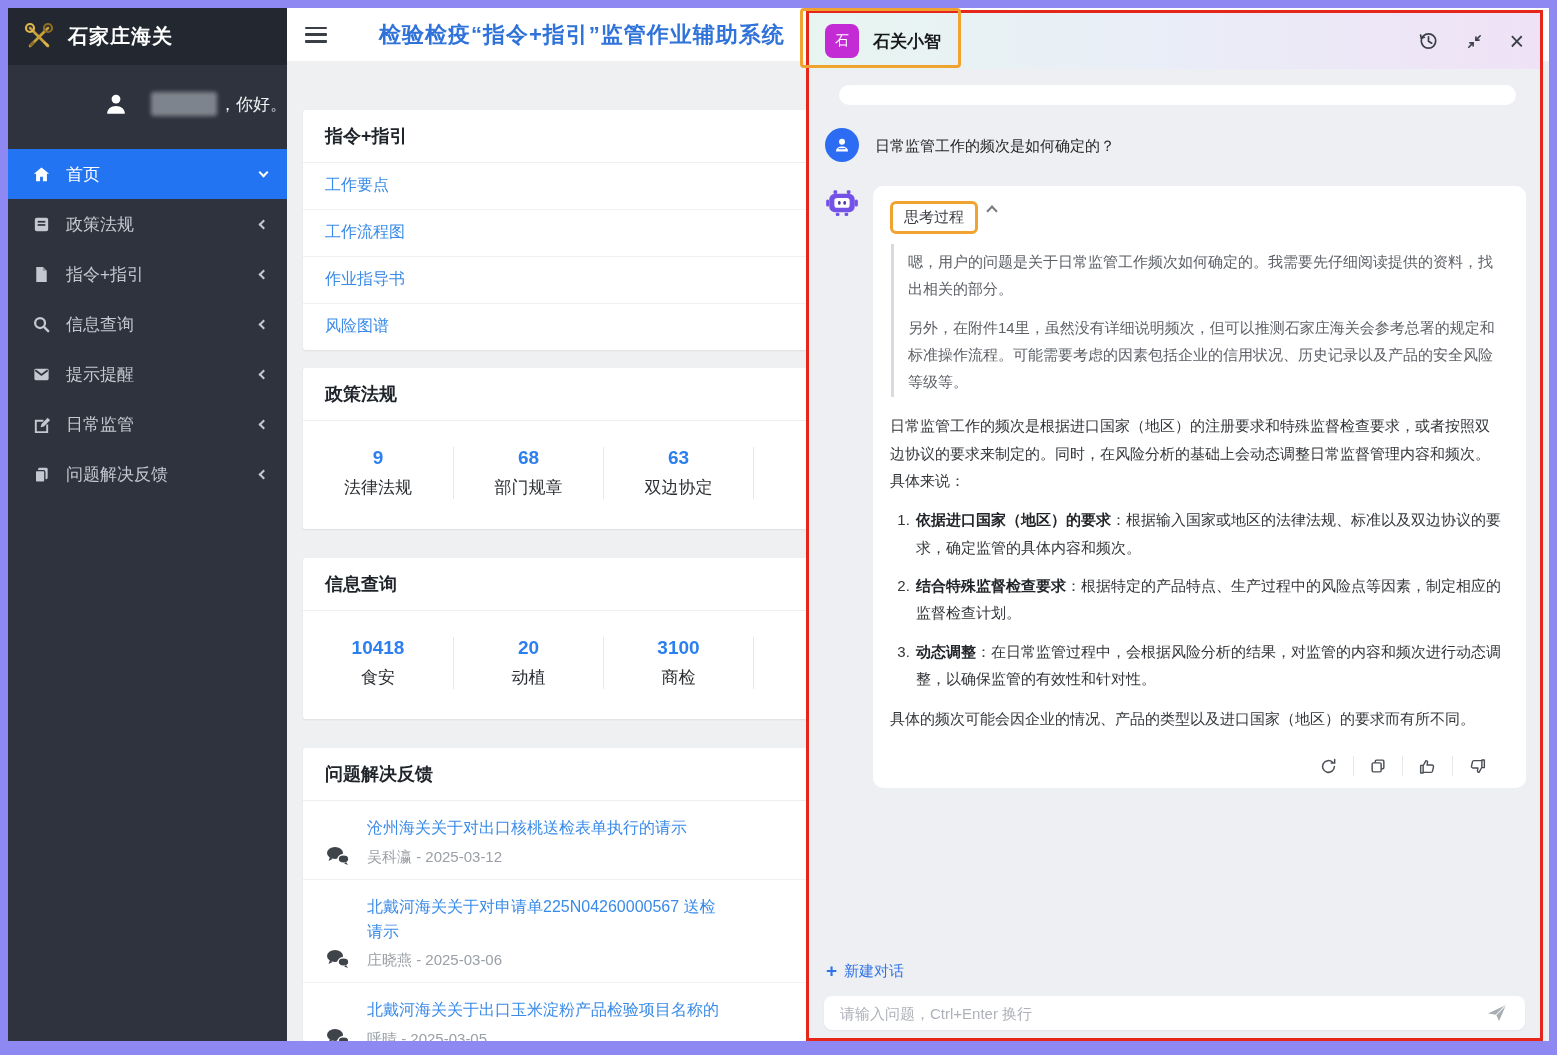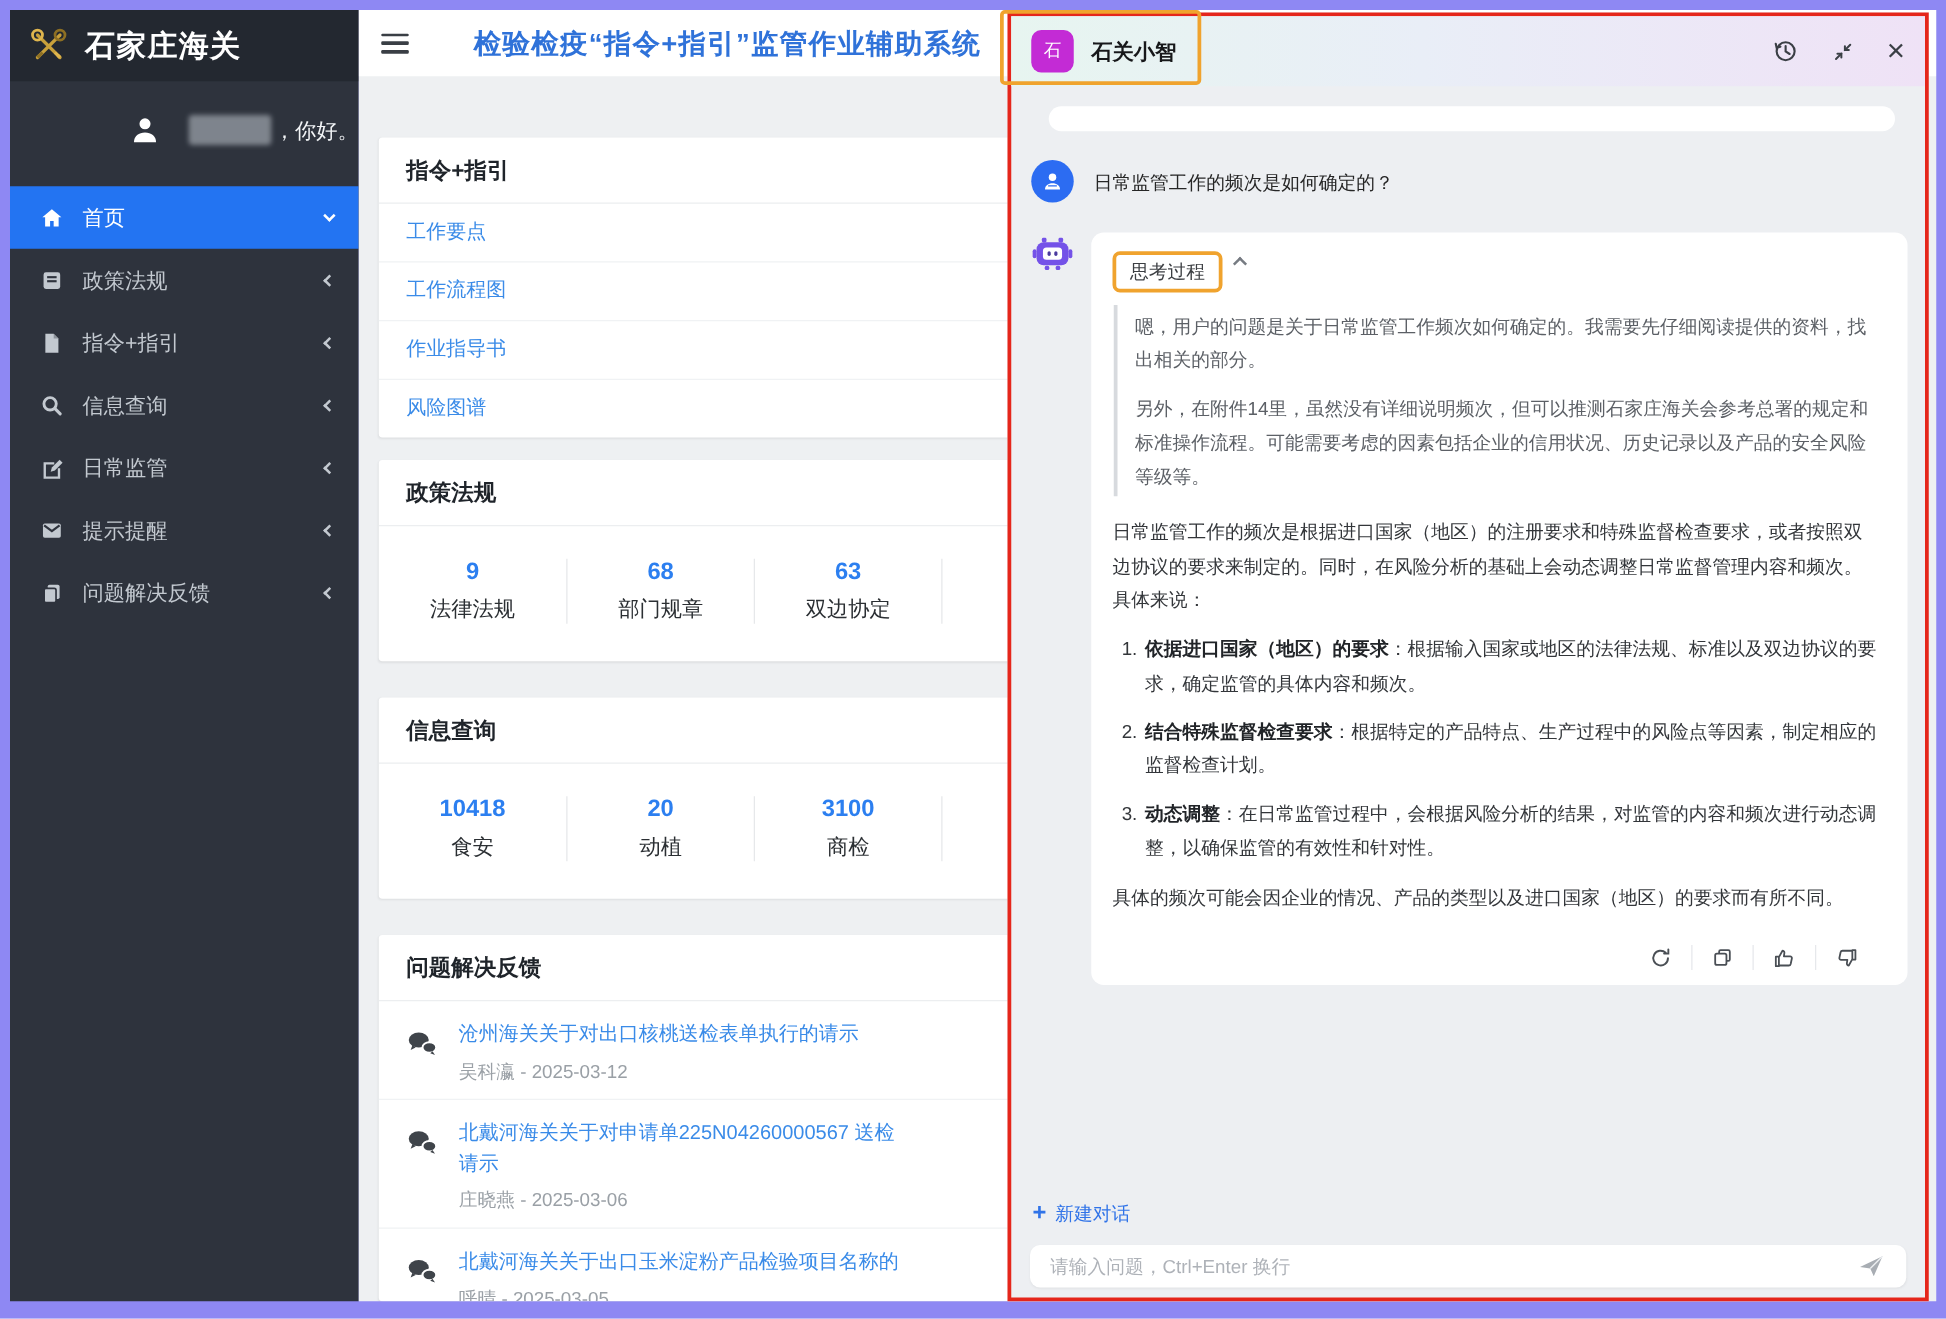--- a/index.html
+++ b/index.html
@@ -11,7 +11,7 @@
   .sidebar { position:absolute; left:8px; top:8px; width:279px; height:1033px; background:#2e333d; overflow:hidden; }
   .brand { height:57px; background:#232830; display:flex; align-items:center; padding:0 14px; }
   .brand-logo { width:34px; height:34px; flex:0 0 34px; }
-  .brand-name { color:#fff; font-size:24px; font-weight:bold; margin-left:12px; letter-spacing:1px; }
+  .brand-name { color:#fff; font-size:20px; font-weight:bold; margin-left:12px; letter-spacing:1px; }
   .greet { display:flex; align-items:center; padding:26px 0 22px 30px;justify-content:flex-end; }
   .greet-icon { width:26px; height:26px; }
   .redacted { display:inline-block; width:66px; height:24px; background:#8d939b; border-radius:3px; margin-left:22px; filter:blur(2px); opacity:.85; }

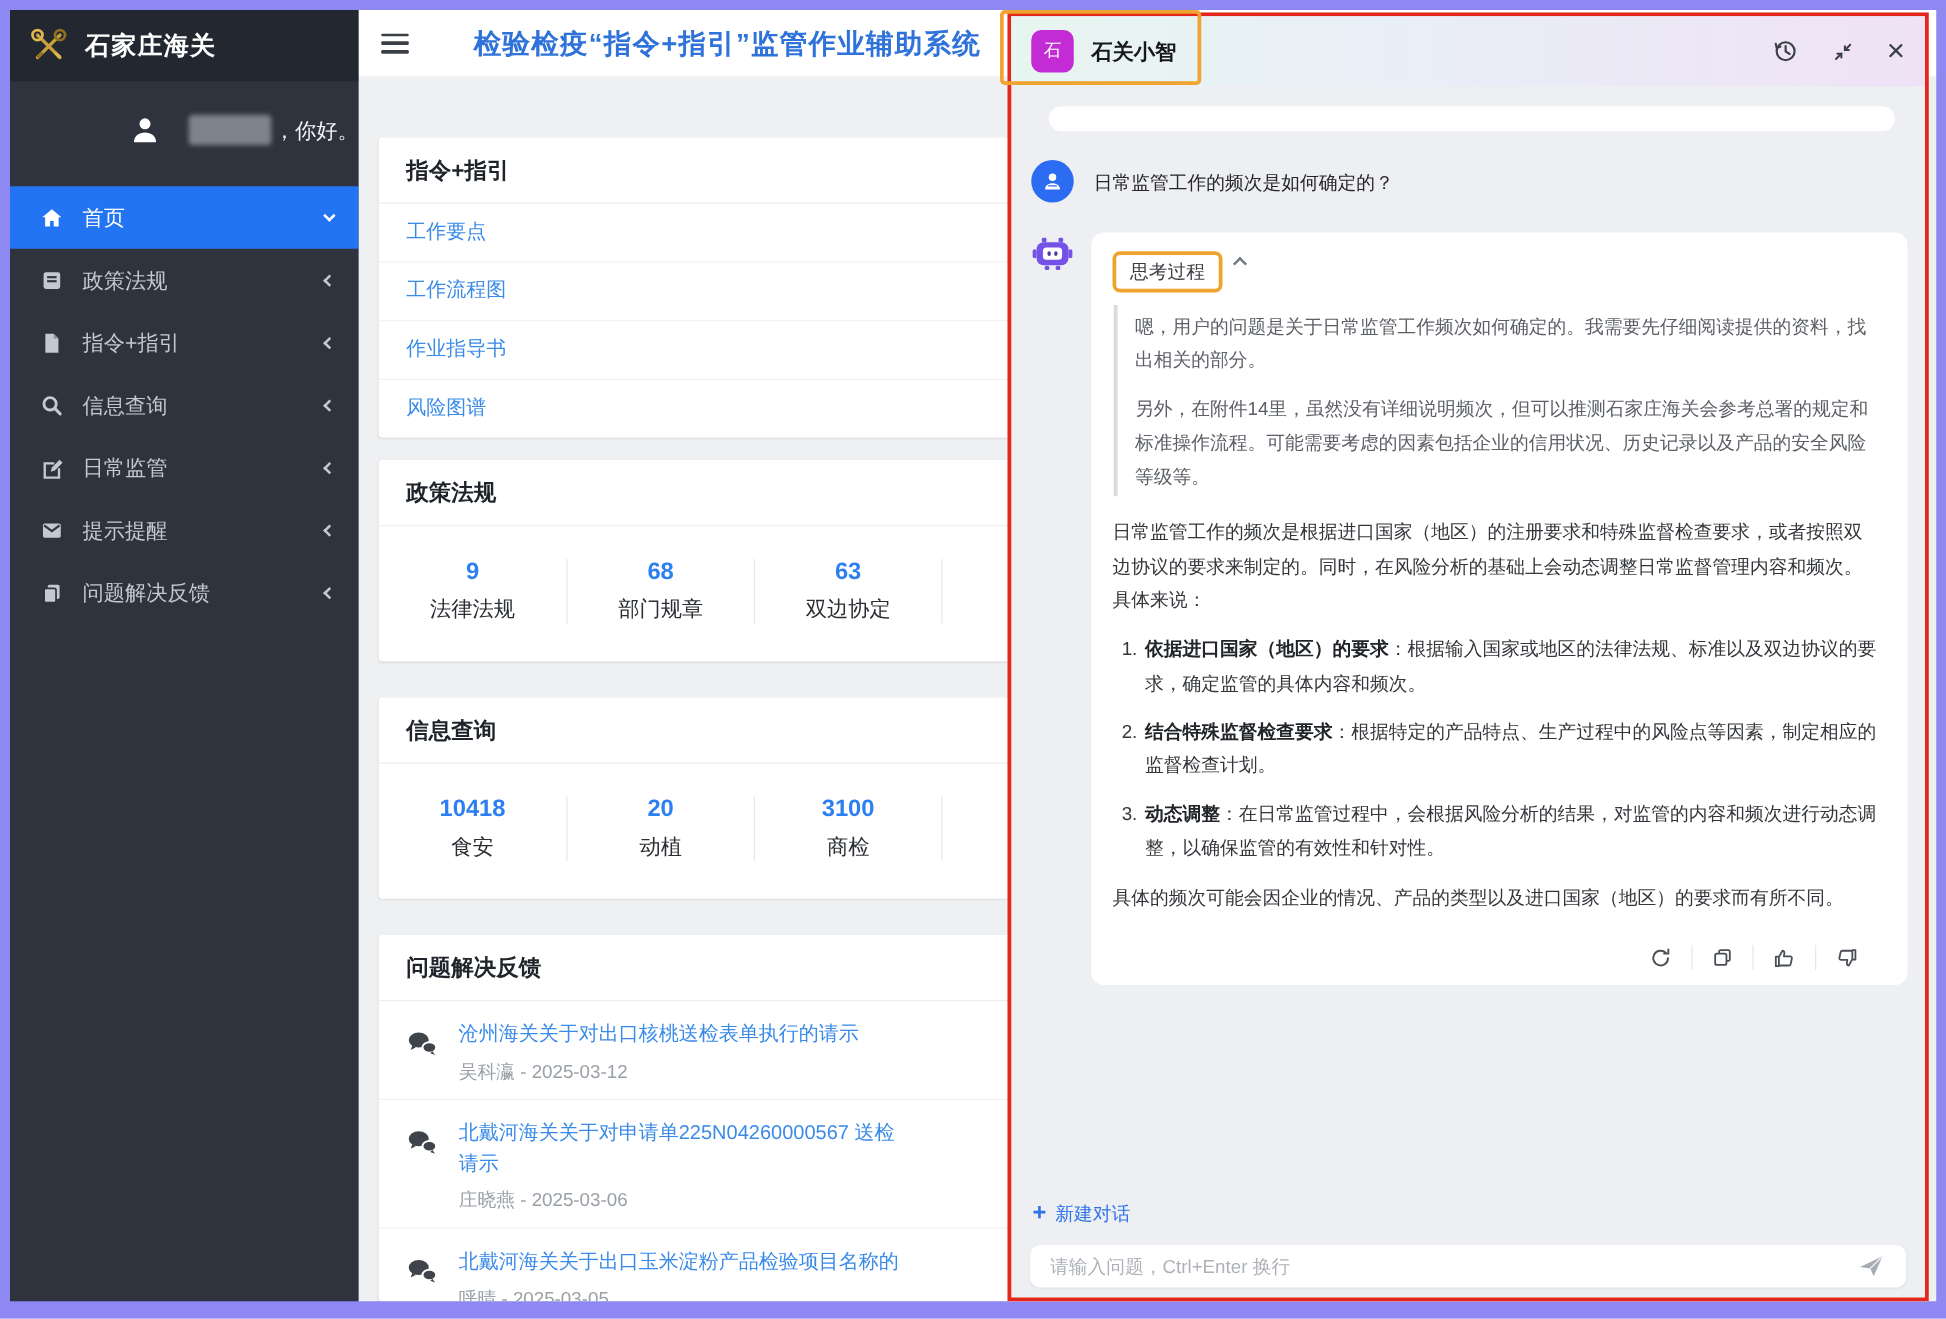--- a/index.html
+++ b/index.html
@@ -152,18 +152,18 @@
       </div>
       <div class="mi">
         <svg class="mi-icon" viewBox="0 0 20 20">
+            <rect x="2.5" y="4" width="15" height="12" rx="1.5" fill="#c3c9d0"></rect>
+            <path d="M3.5 5.5l6.5 5 6.5-5" fill="none" stroke="#2e333d" stroke-width="1.8"></path>
+          </svg>
+        <span class="mi-label">提示提醒</span>
+        <span class="chev left"></span>
+      </div>
+      <div class="mi">
+        <svg class="mi-icon" viewBox="0 0 20 20">
             <path d="M3 5h9v2H5v10h10v-7h2v9H3z" fill="#c3c9d0"></path>
             <path d="M9 13l1-3.5 6.5-6.5 2.5 2.5-6.5 6.5z" fill="#c3c9d0"></path>
           </svg>
         <span class="mi-label">日常监管</span>
-        <span class="chev left"></span>
-      </div>
-      <div class="mi">
-        <svg class="mi-icon" viewBox="0 0 20 20">
-            <rect x="2.5" y="4" width="15" height="12" rx="1.5" fill="#c3c9d0"></rect>
-            <path d="M3.5 5.5l6.5 5 6.5-5" fill="none" stroke="#2e333d" stroke-width="1.8"></path>
-          </svg>
-        <span class="mi-label">提示提醒</span>
         <span class="chev left"></span>
       </div>
       <div class="mi">

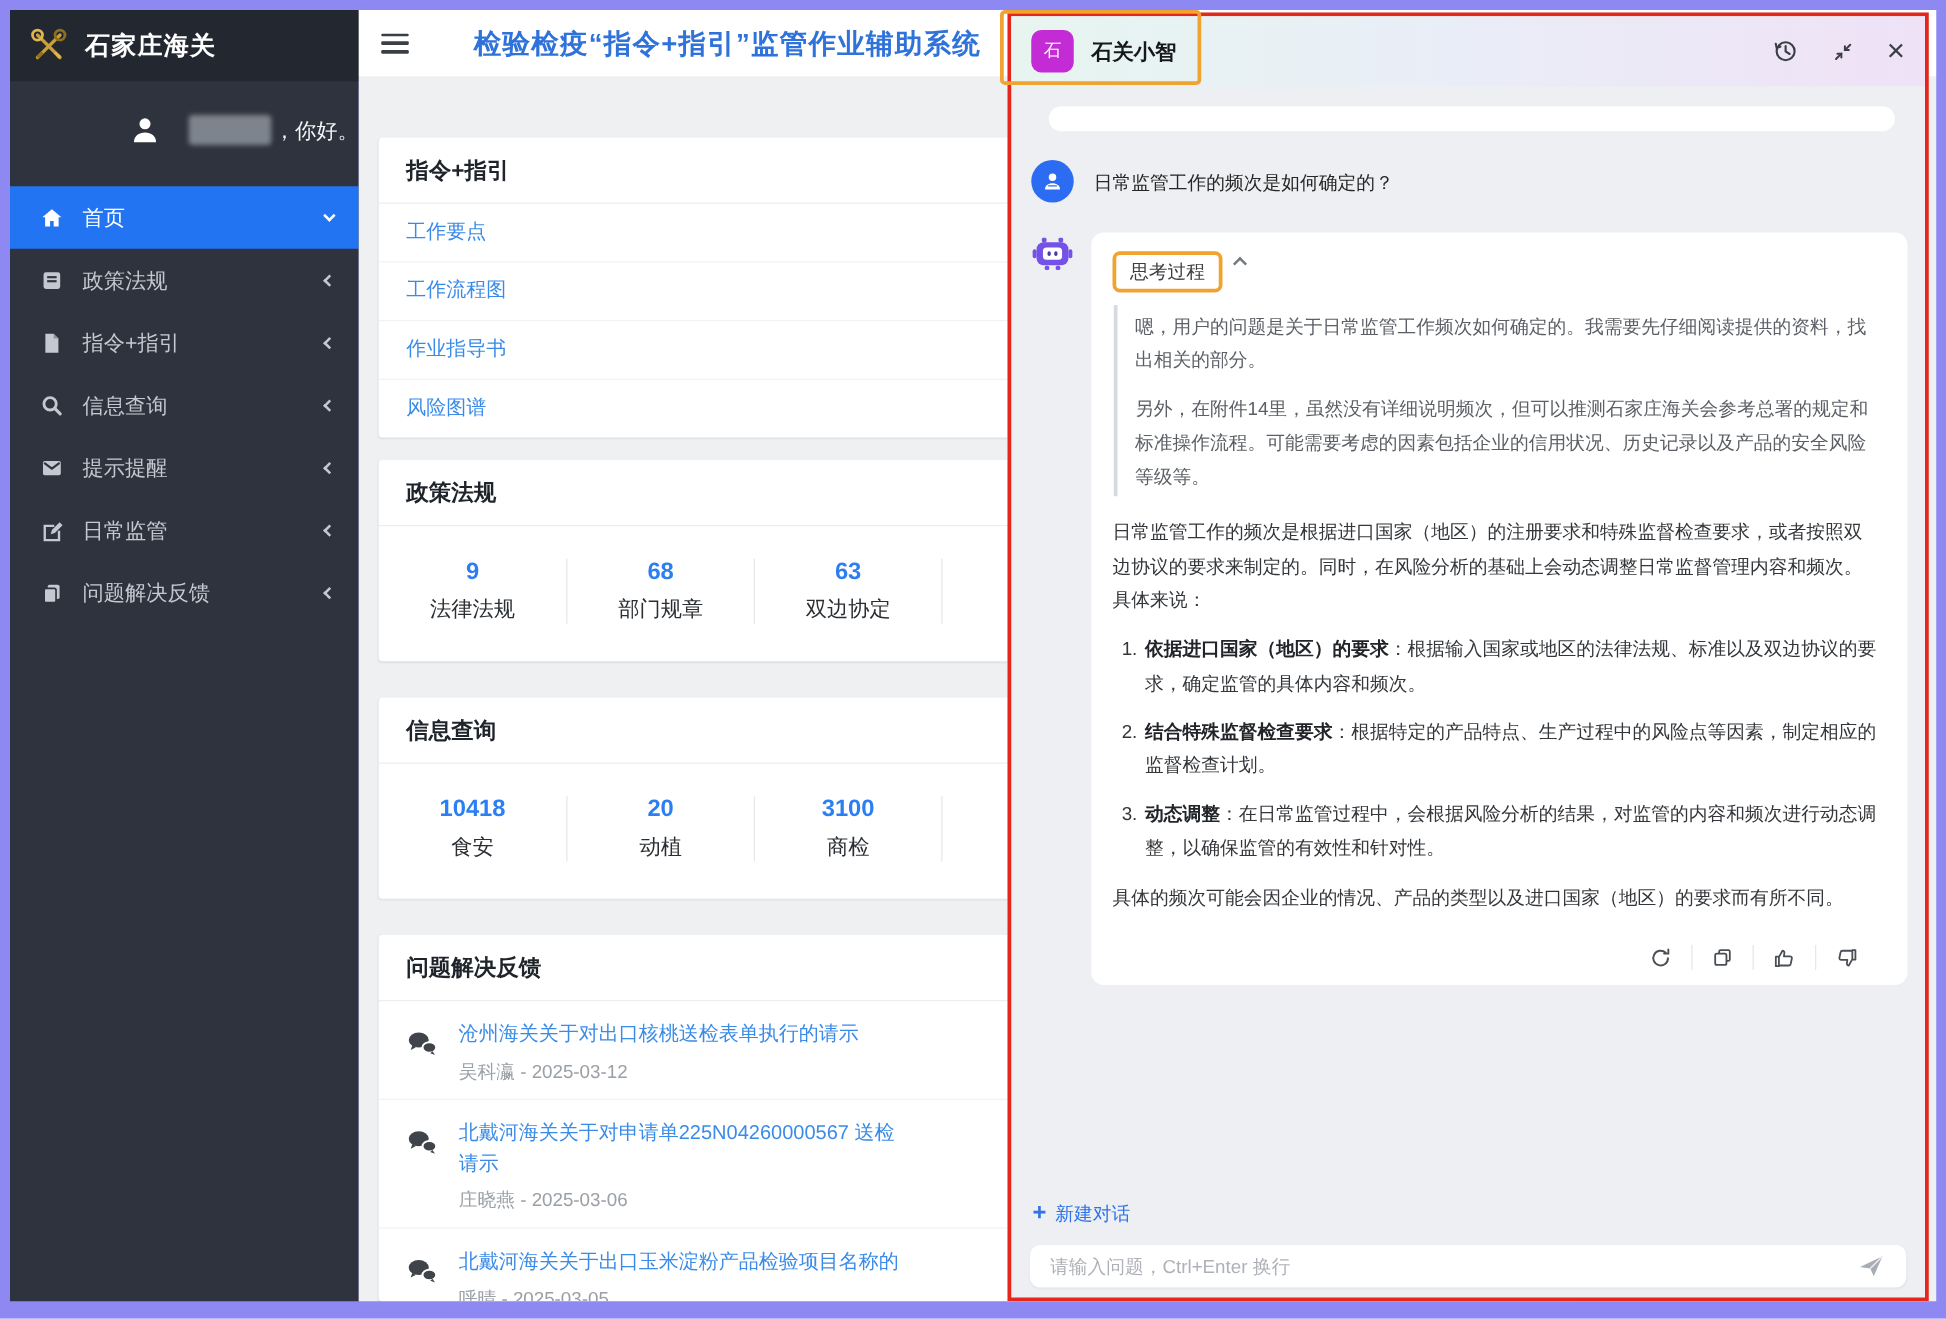--- a/index.html
+++ b/index.html
@@ -41,7 +41,7 @@
   .stat + .stat { border-left:1px solid #e6e8ea; }
   .stat-val { color:#2c7ff0; font-size:19px; font-weight:bold; }
   .stat-lab { color:#2b2f33; font-size:17px; margin-top:7px; }
-  .fb-item { display:flex; padding:15px 22px 12px; border-bottom:1px solid #f0f2f4; cursor:pointer; }
+  .fb-item { display:flex; padding:15px 22px 12px; border-bottom:1px solid #f0f2f4; cursor:pointer;align-items:flex-end; }
   .fb-item:last-child { border-bottom:none; }
   .fb-ic { width:26px; height:22px; flex:0 0 26px; margin-top:8px; }
   .fb-body { margin-left:16px; }

